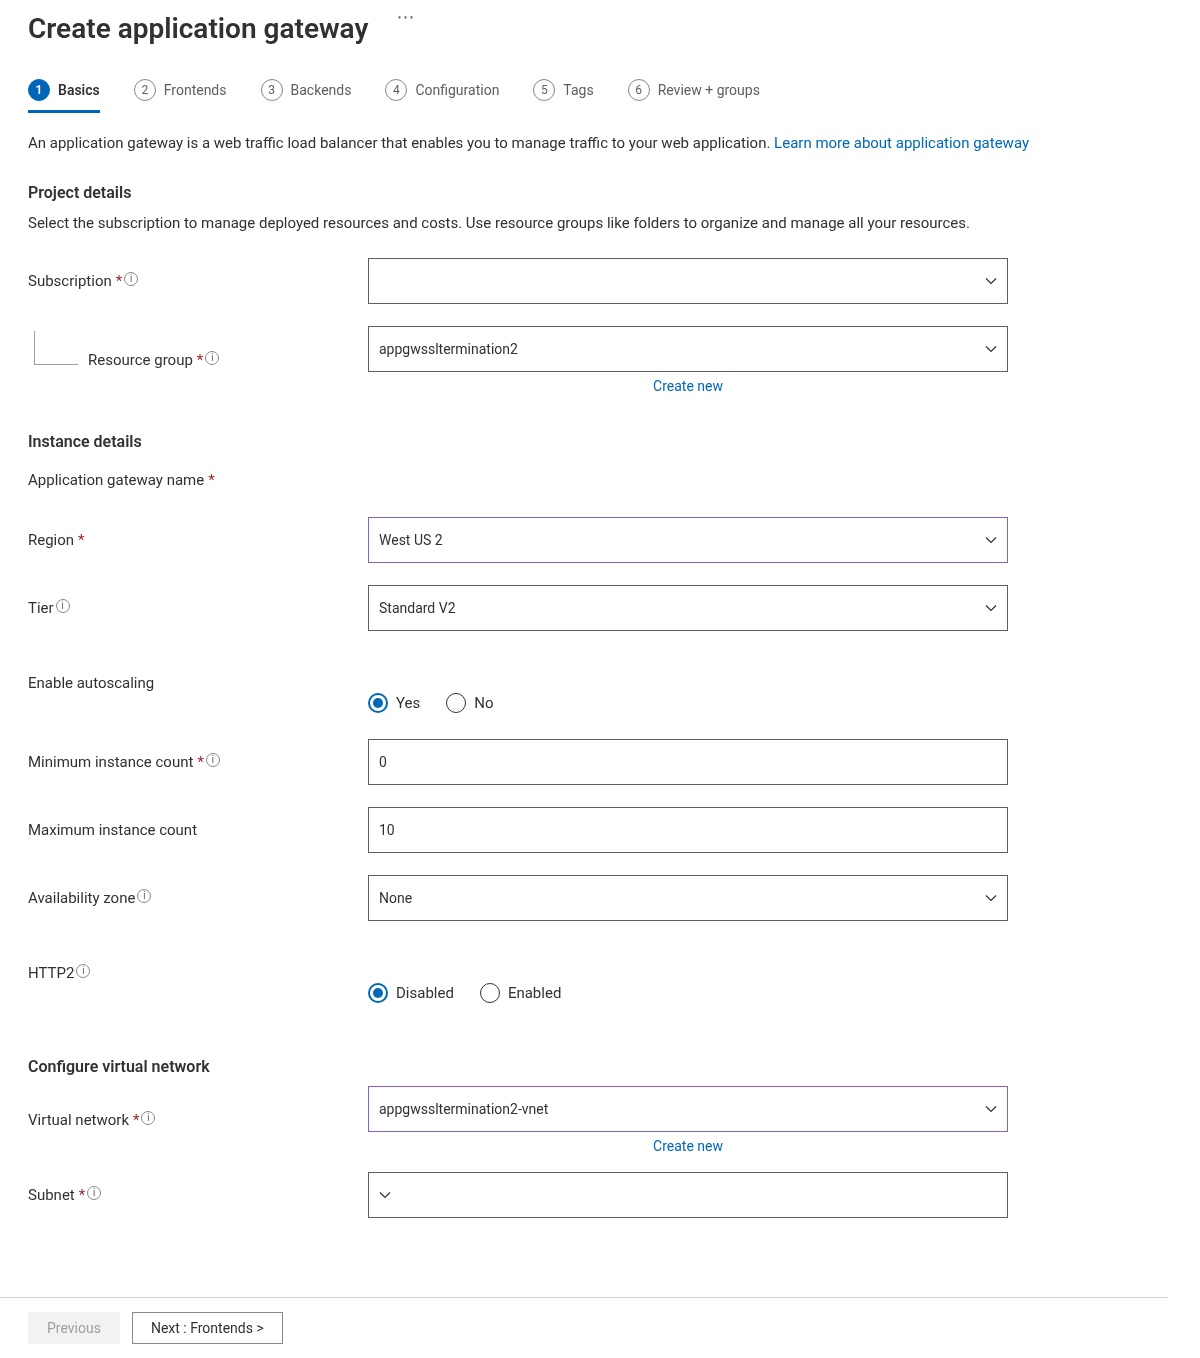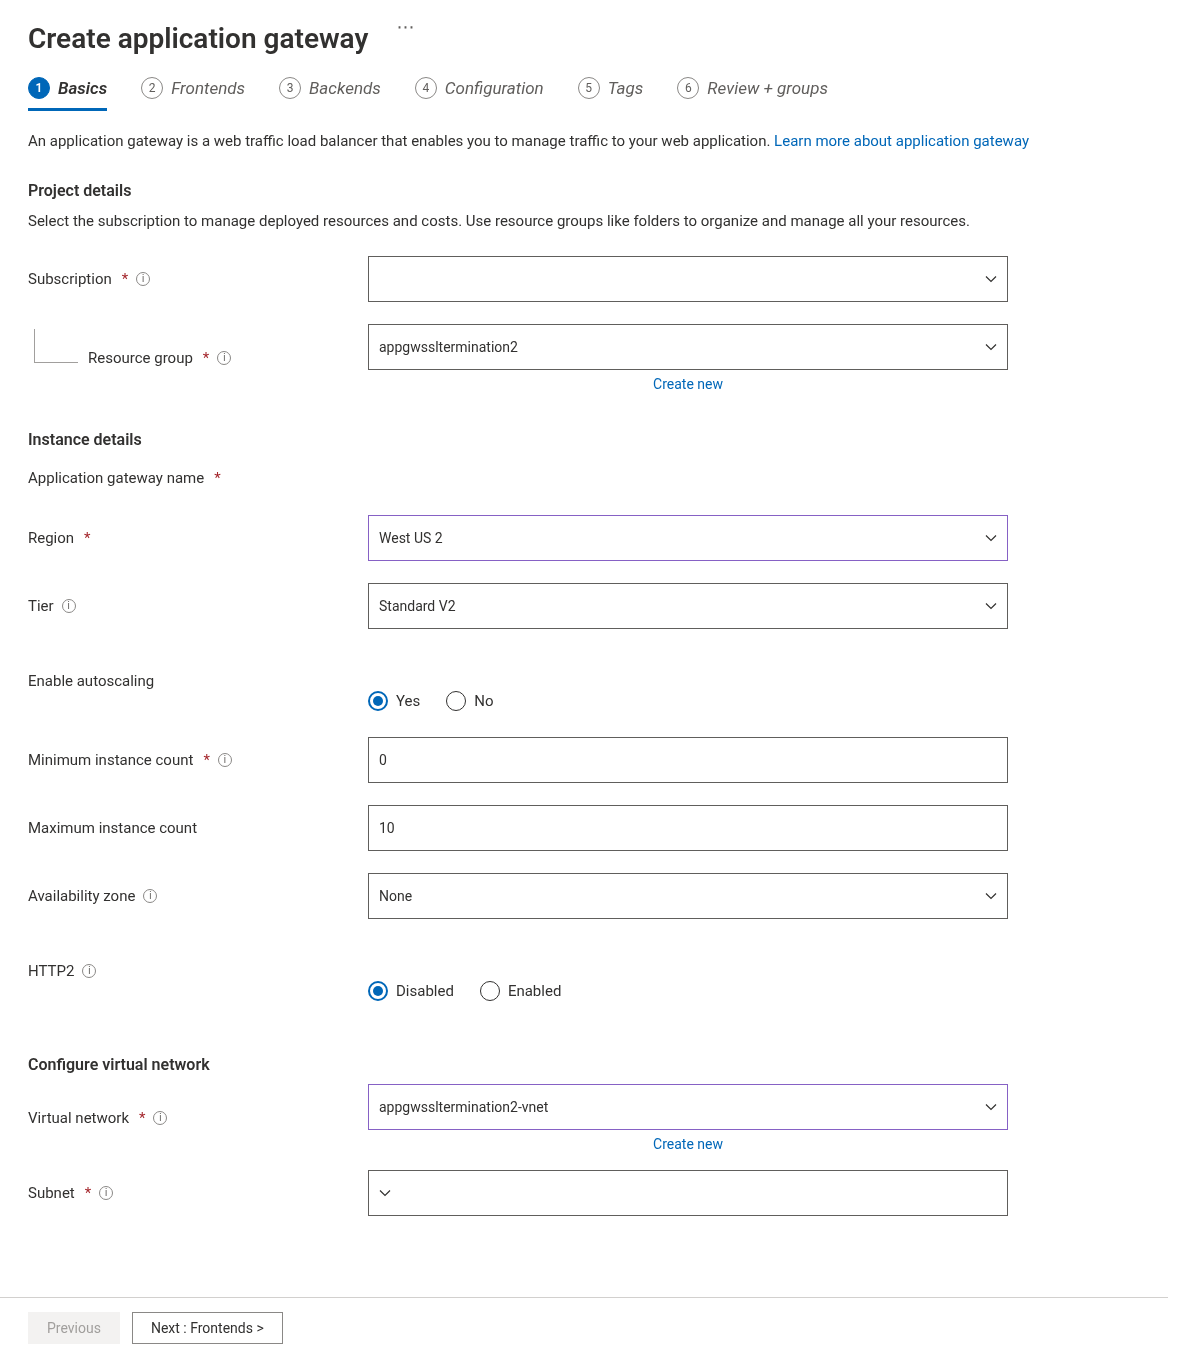--- a/index.html
+++ b/index.html
@@ -18,8 +18,8 @@
   .header-row {
     display: flex;
     align-items: flex-start;
-    padding-top: 22px;
-    margin-bottom: 16px;
+    padding-top: 12px;
+    margin-bottom: 28px;
   }
   .page-title {
     font-size: 28px;

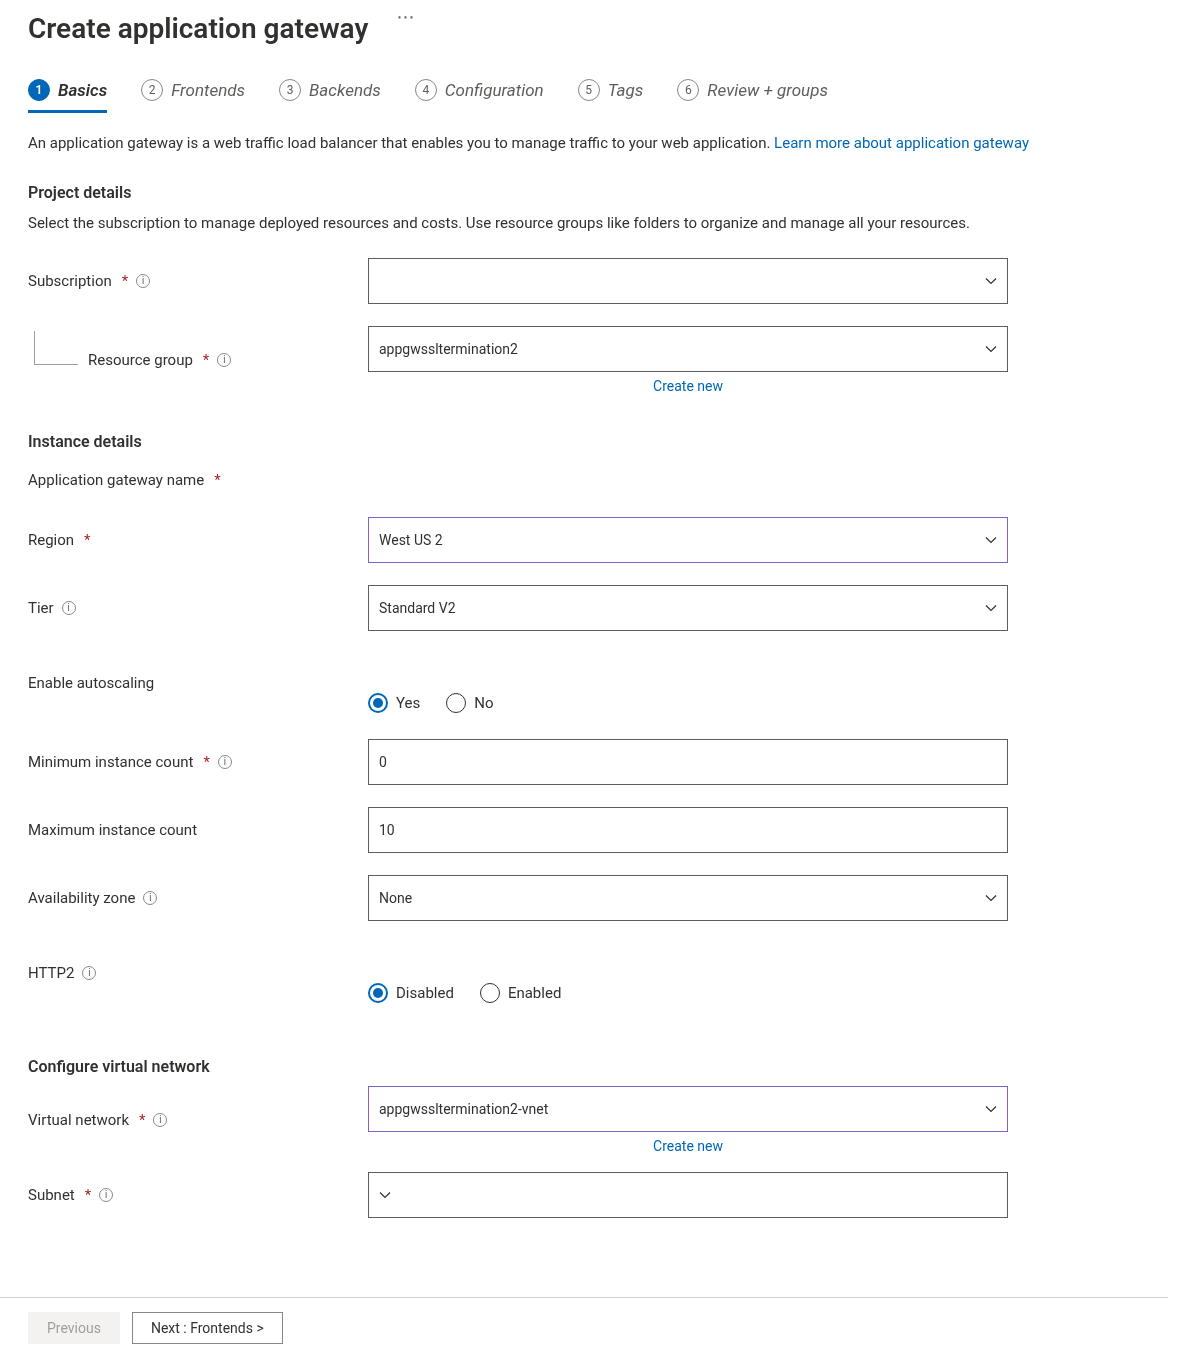--- a/index.html
+++ b/index.html
@@ -68,10 +68,9 @@
     font-weight: 600;
   }
   .tab-label {
-    font-size: 17px;
+    font-size: 14px;
     color: #605e5c;
     font-weight: 400;
-    font-style: italic;
   }
   .tab.active .tab-label {
     color: #323130;

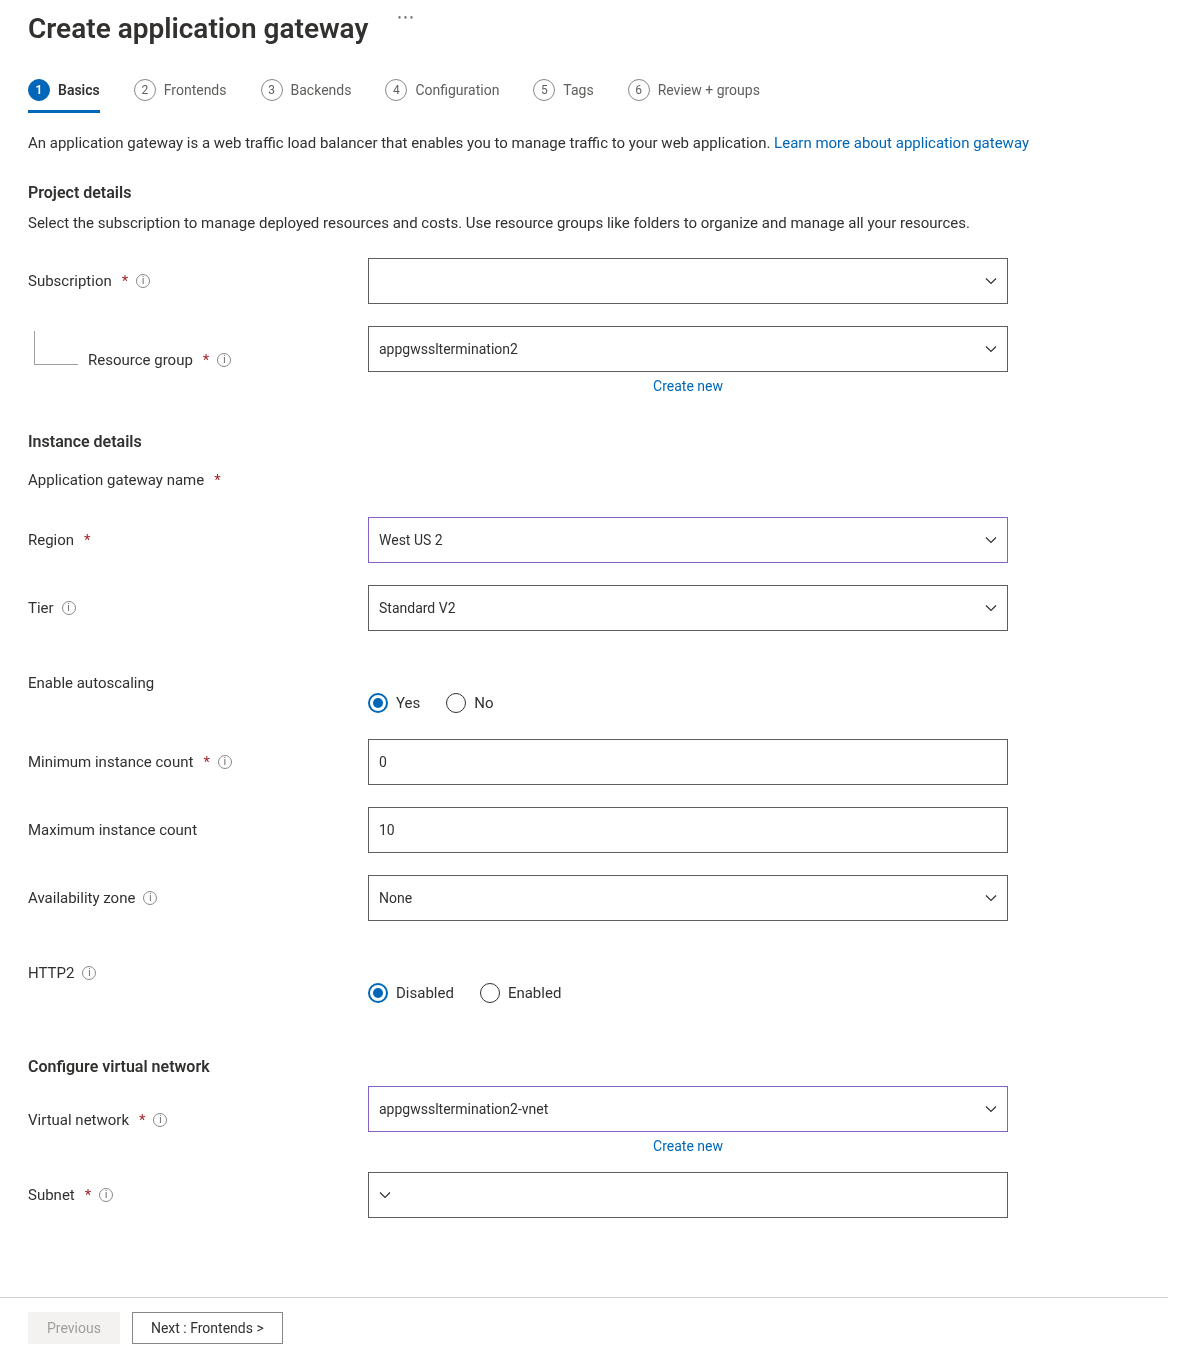--- a/index.html
+++ b/index.html
@@ -117,8 +117,8 @@
     width: 340px;
     flex: 0 0 340px;
     display: flex;
-    align-items: center;
-    gap: 8px;
+    align-items: flex-start;
+    gap: 2px;
     font-size: 15px;
     color: #323130;
   }

